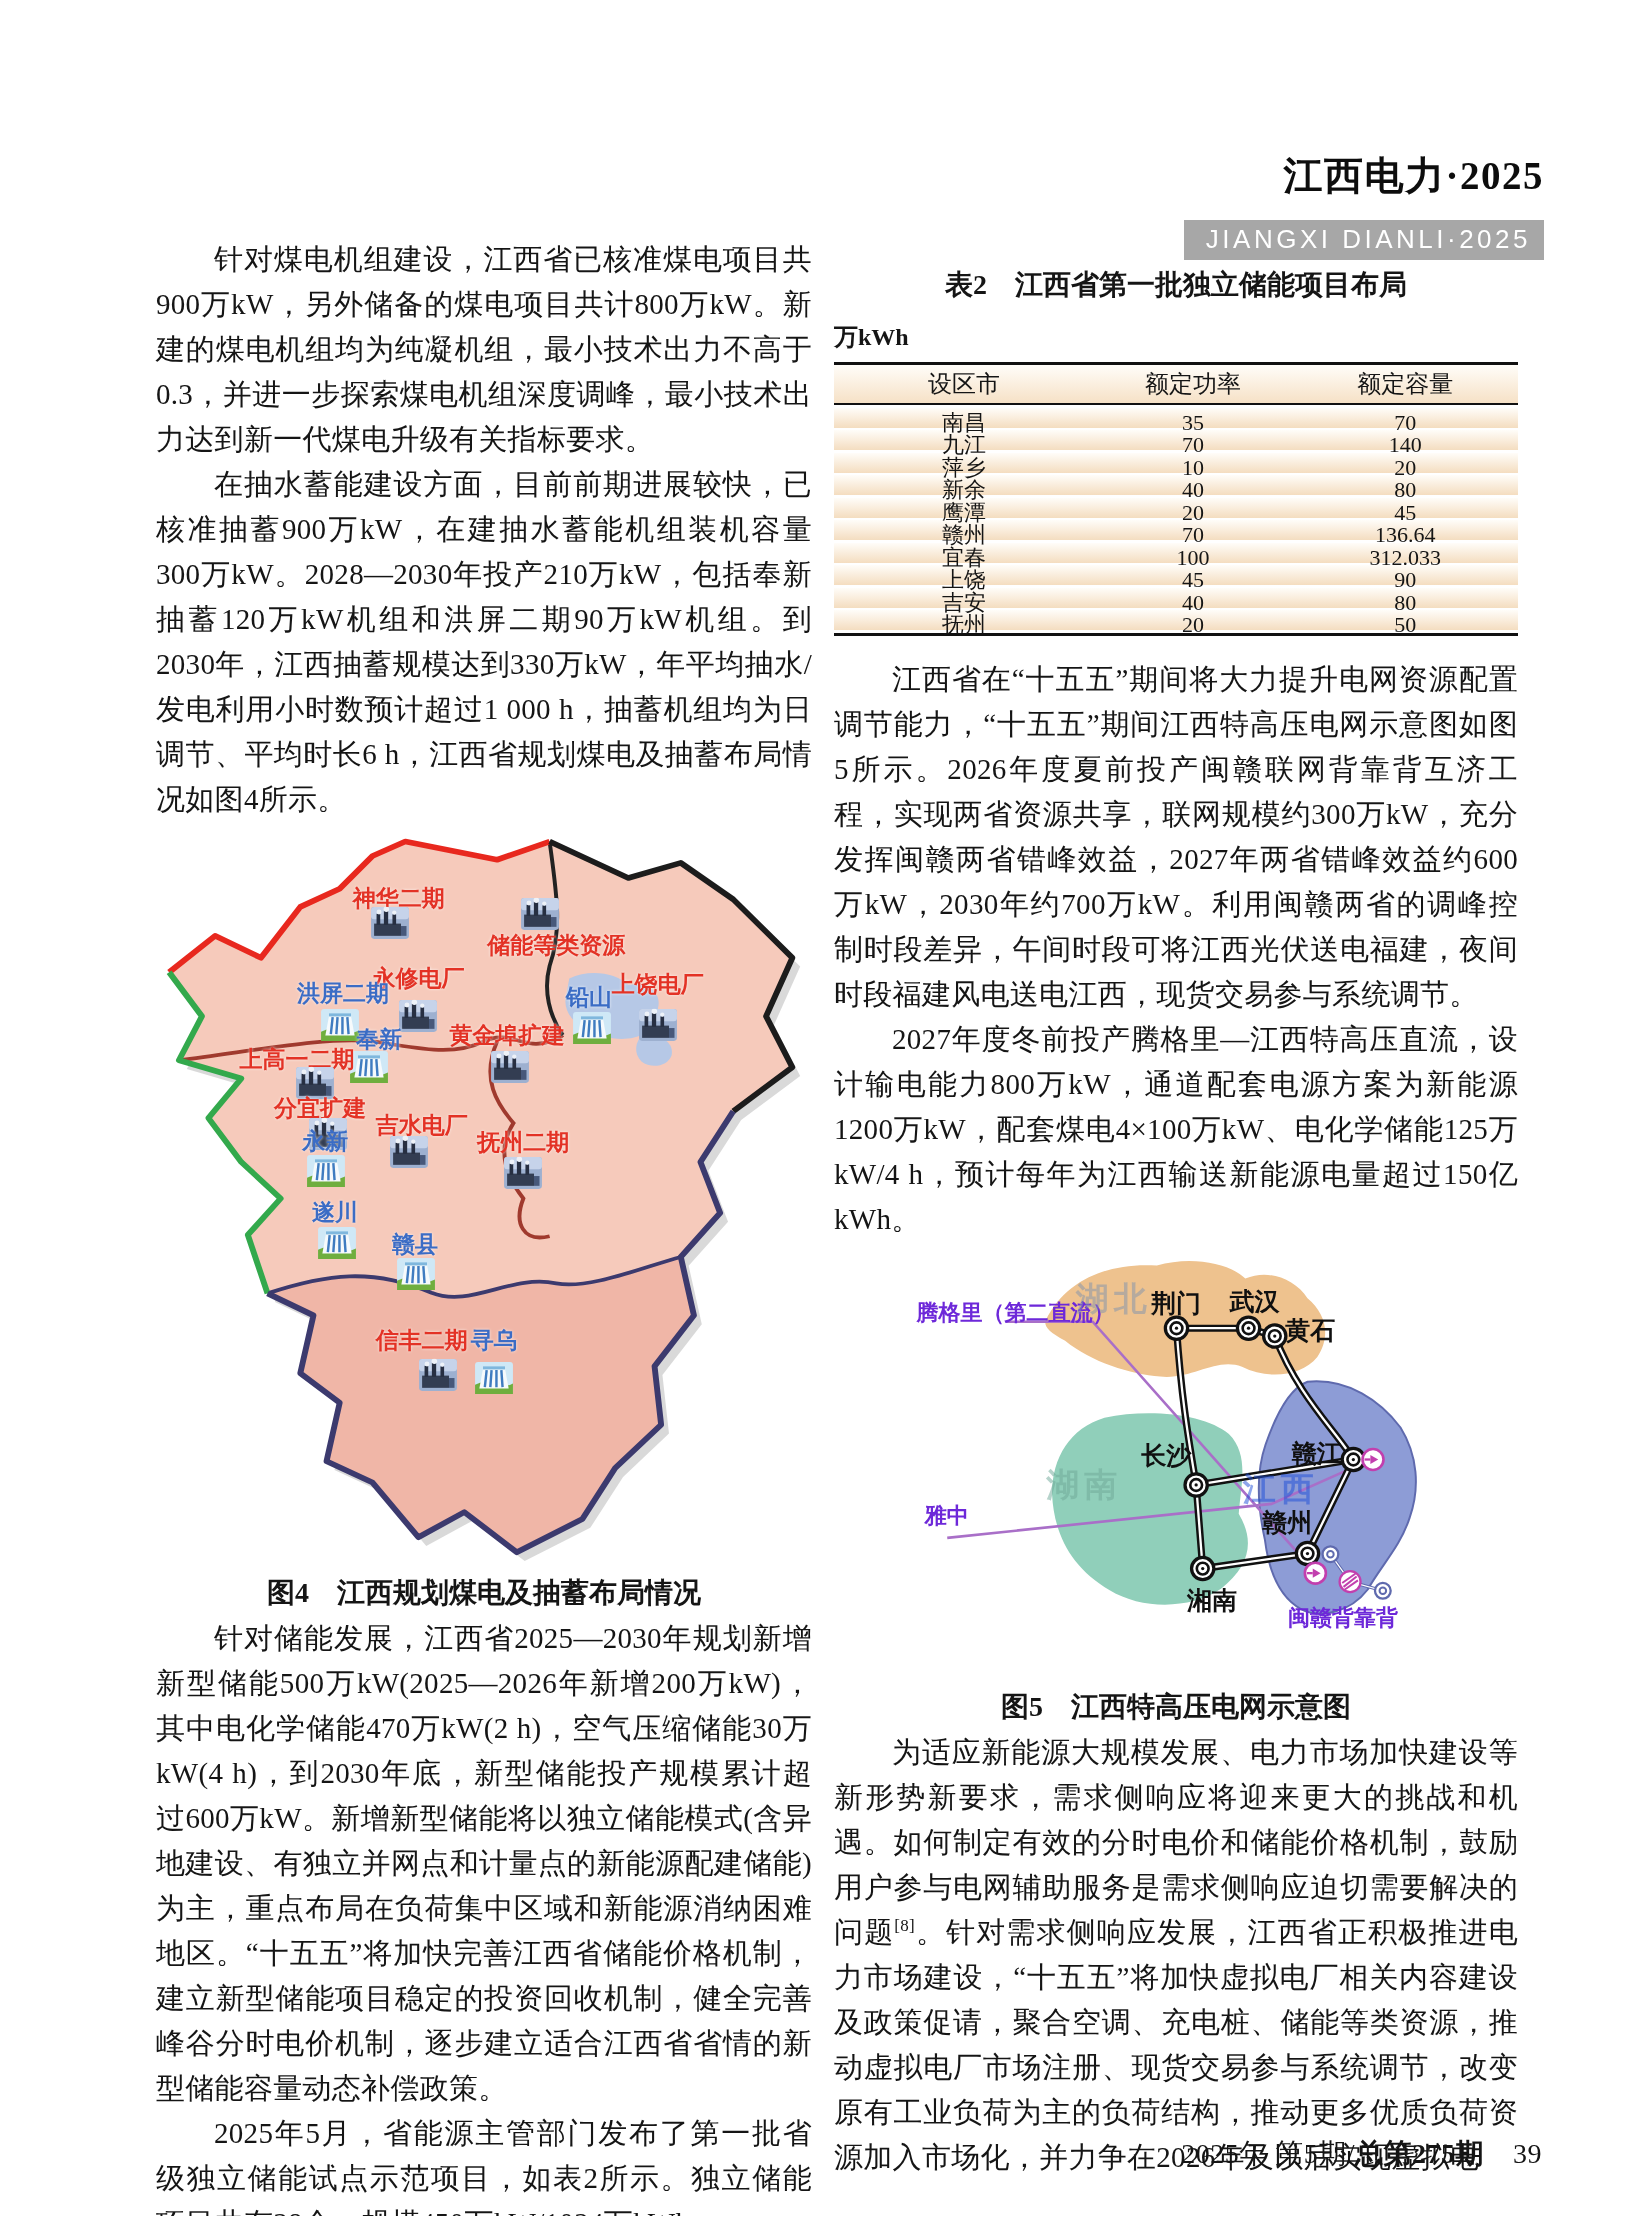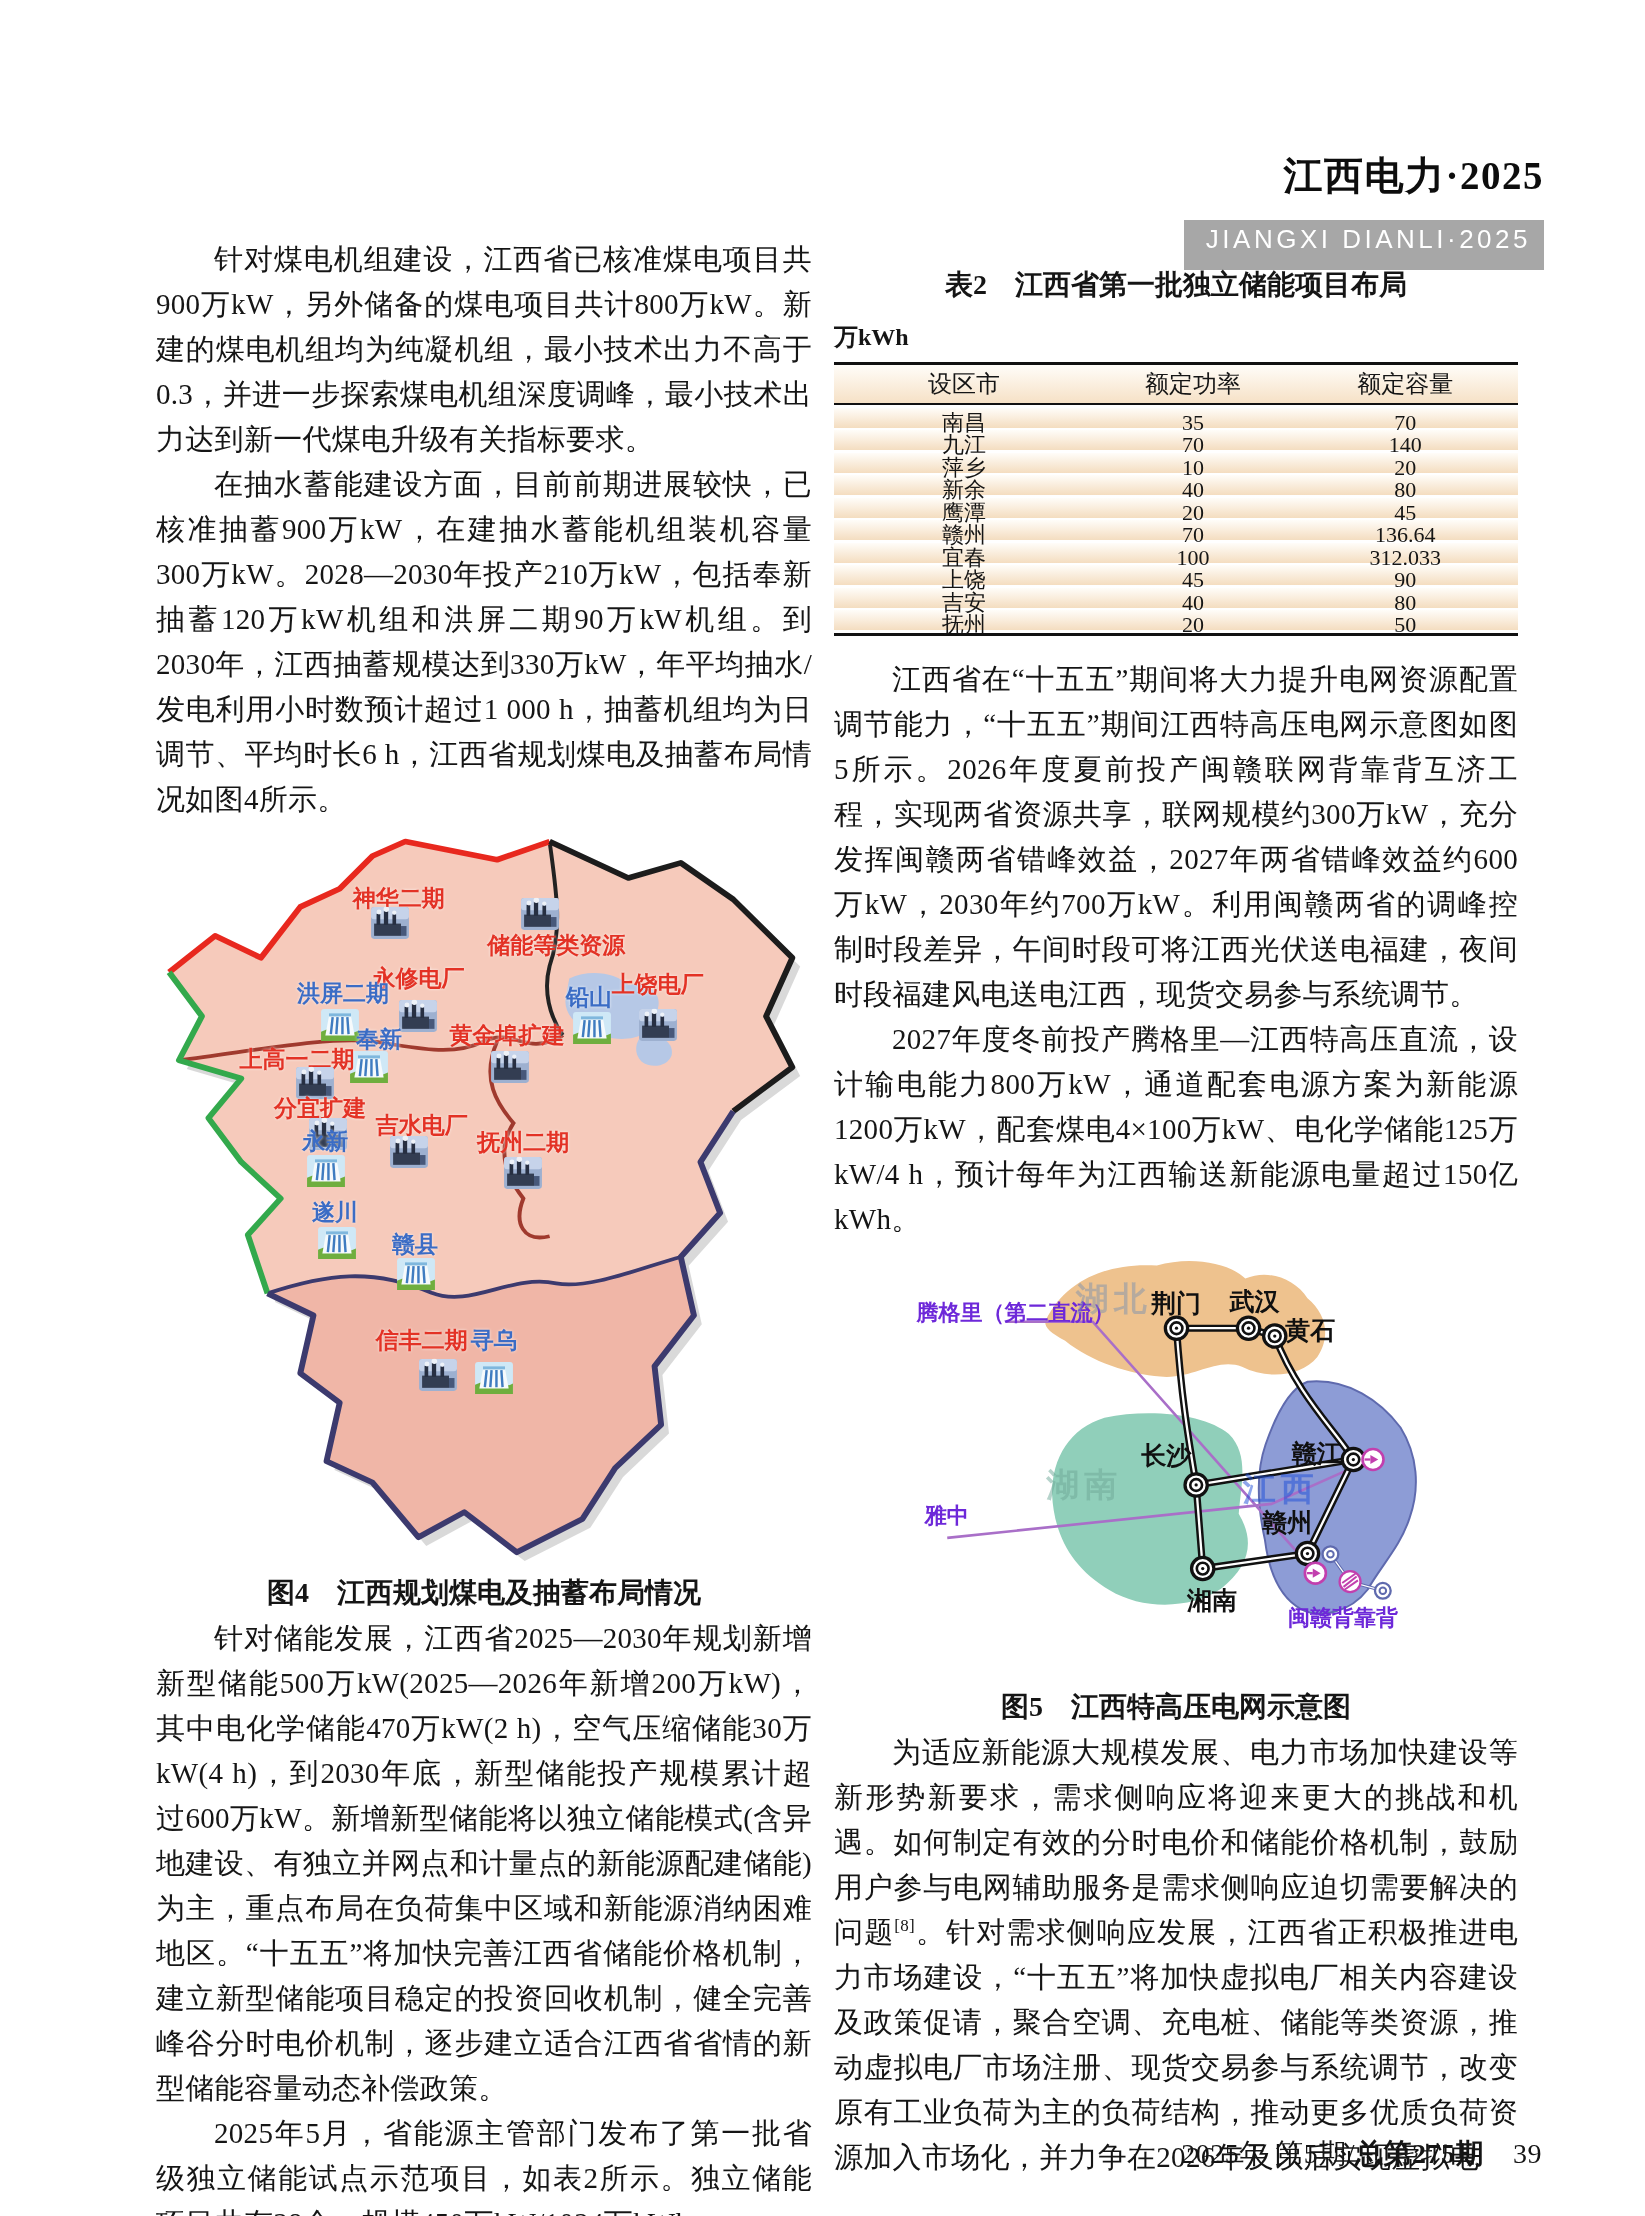--- a/index.html
+++ b/index.html
@@ -11,7 +11,7 @@
   .hdr-title{font-size:39px;font-weight:bold;letter-spacing:1.5px;color:#0d0d0d;}
   .hdr-bar{margin-top:8px;display:inline-block;background:#a7a7a7;color:#ffffff;
            font-family:"Liberation Sans","DejaVu Sans",sans-serif;font-size:26px;
-           letter-spacing:3.5px;padding:4px 13px 15px 22px;}
+           letter-spacing:3.5px;padding:4px 13px 5px 22px;}
 
   
   .col-left{position:absolute;left:156px;top:237px;width:656px;}

